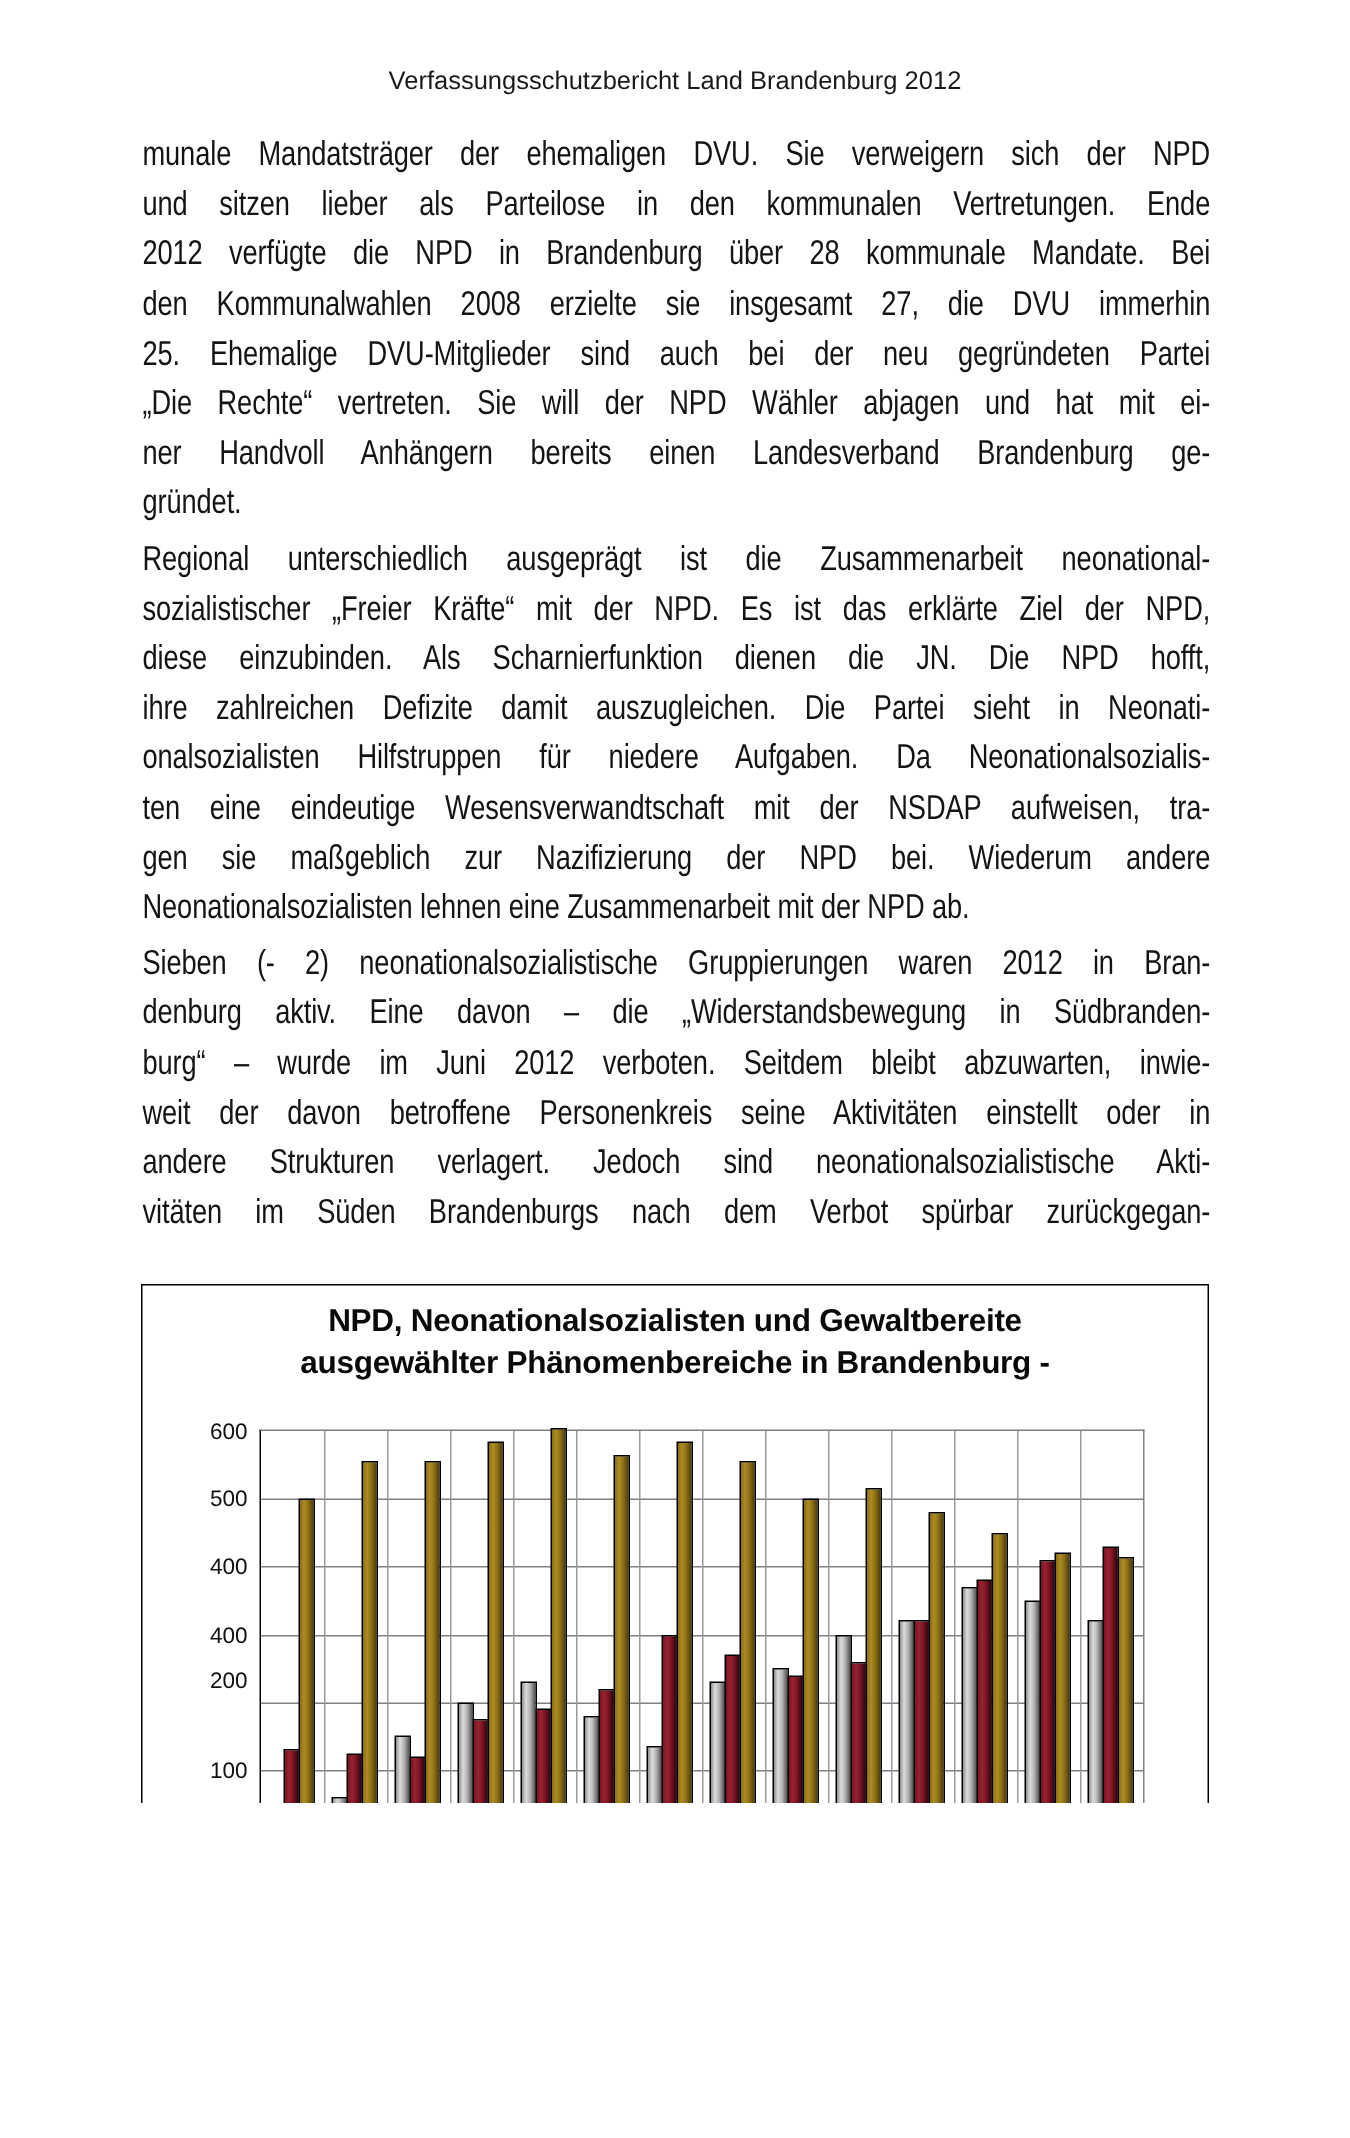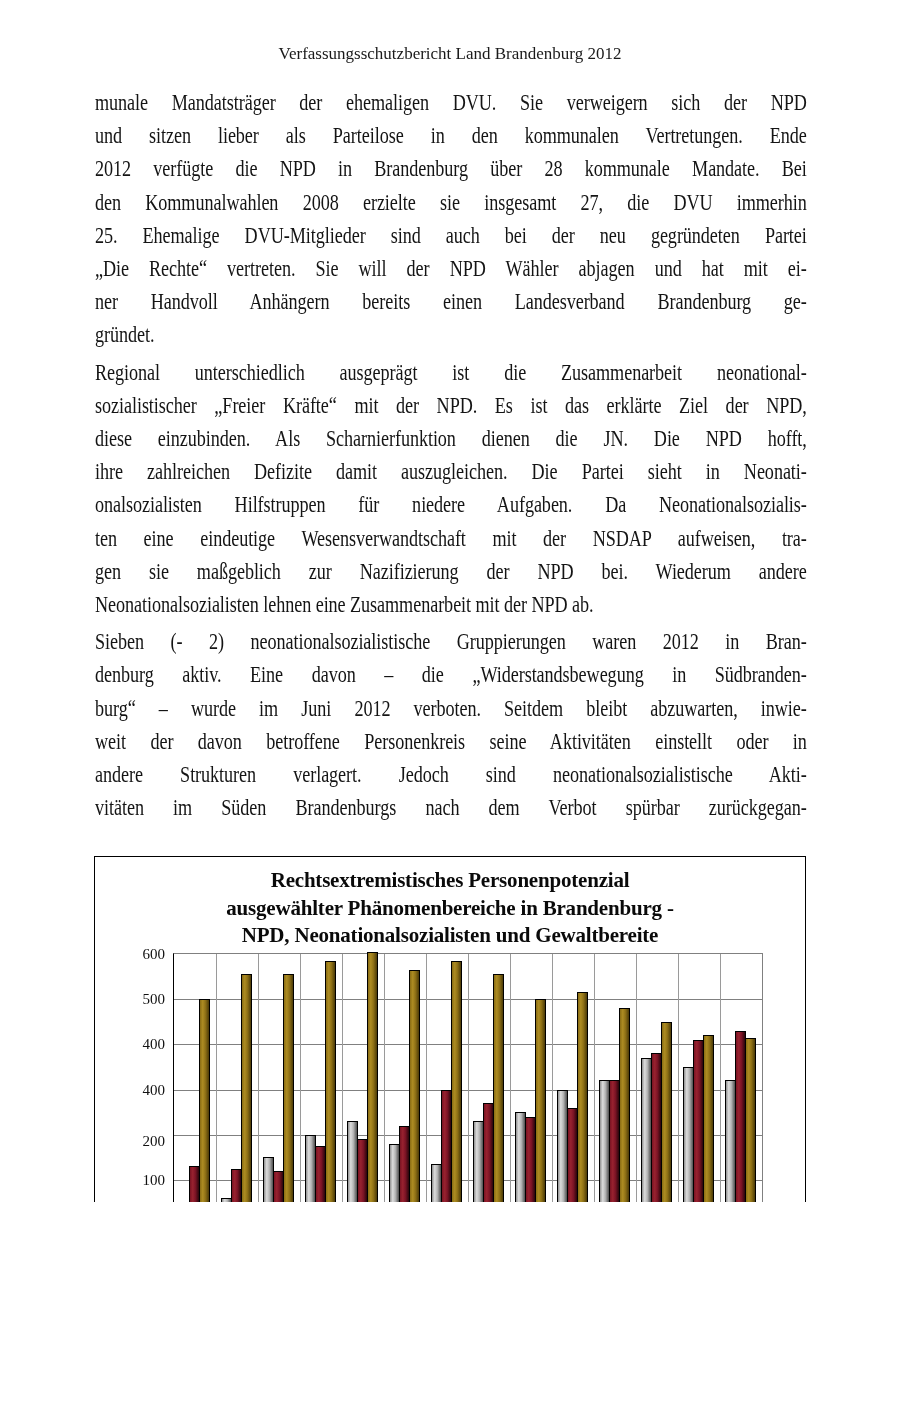--- a/index.html
+++ b/index.html
@@ -4,7 +4,7 @@
 <style>
   html,body{margin:0;padding:0;background:#fff;}
   .page{position:relative;width:900px;height:1202px;background:#ffffff;overflow:hidden;
-        font-family:Liberation Serif, serif;color:#111;}
+        font-family:Liberation Sans, sans-serif;color:#111;}
   .header{position:absolute;top:44px;left:0;width:900px;text-align:center;font-size:17px;color:#1a1a1a;}
   
   .paras{position:absolute;top:86px;left:95px;width:901px;transform:scaleX(0.79);transform-origin:0 0;}

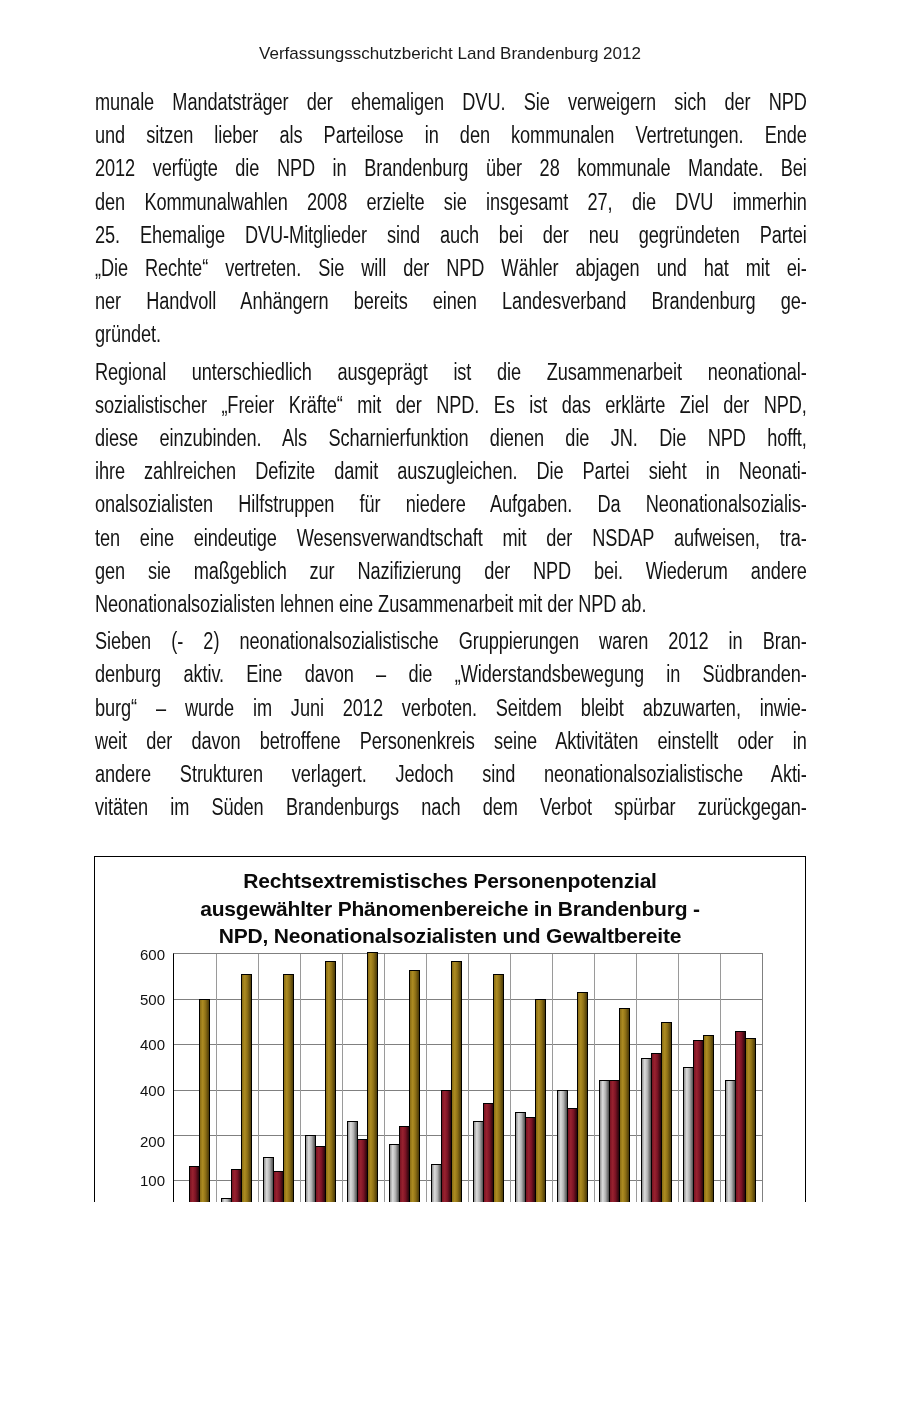--- a/index.html
+++ b/index.html
@@ -68,7 +68,6 @@
     </div>
   <div class="chart">
     <div class="chart-title">
-        <div>Rechtsextremistisches Personenpotenzial</div>
         <div>ausgewählter Phänomenbereiche in Brandenburg -</div>
         <div>NPD, Neonationalsozialisten und Gewaltbereite</div>
       </div>

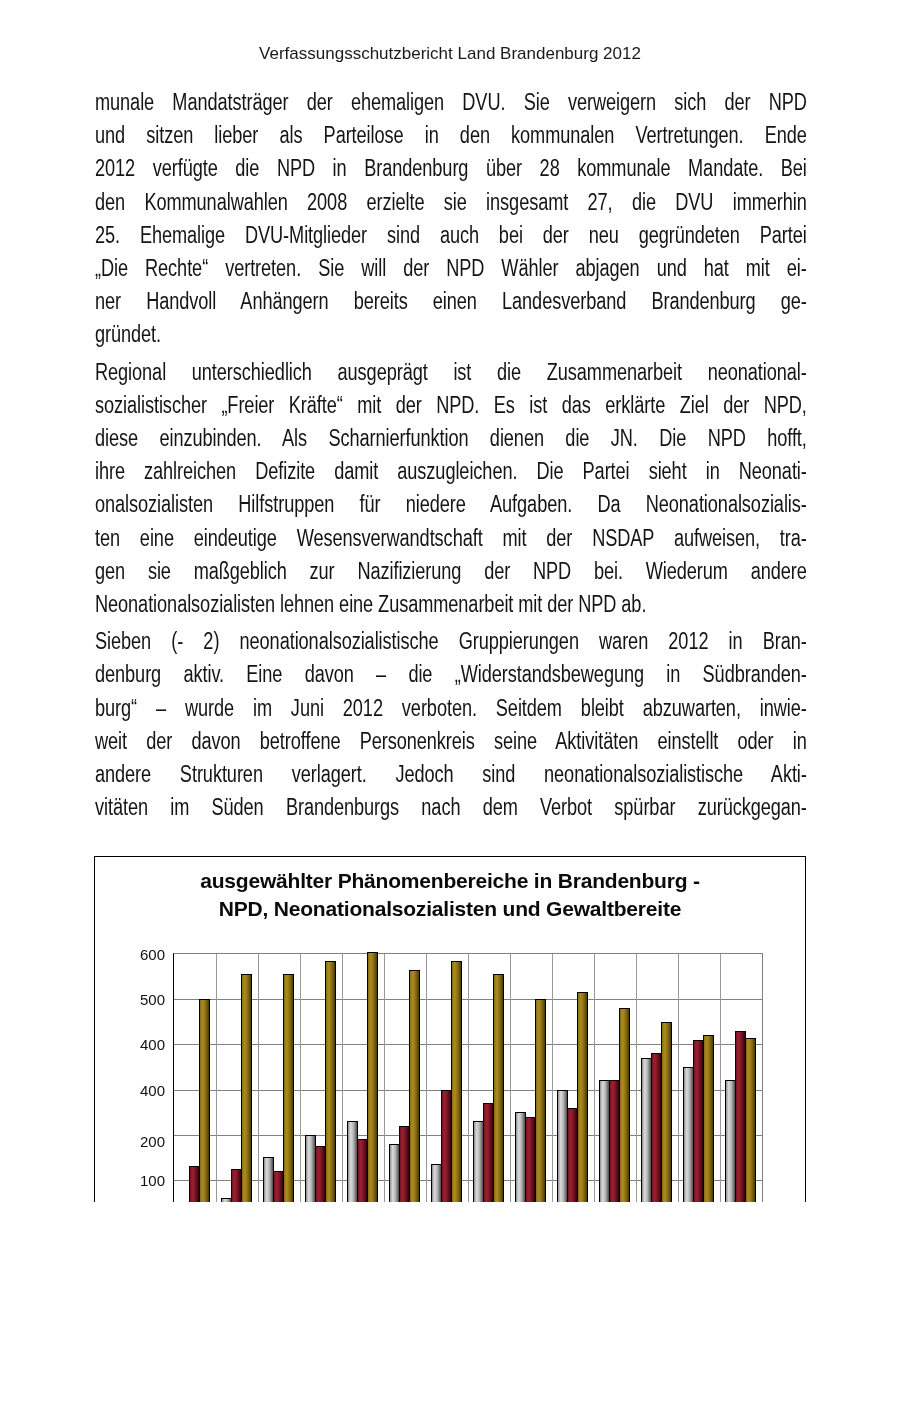--- a/index.html
+++ b/index.html
@@ -68,8 +68,8 @@
     </div>
   <div class="chart">
     <div class="chart-title">
+        <div>NPD, Neonationalsozialisten und Gewaltbereite</div>
         <div>ausgewählter Phänomenbereiche in Brandenburg -</div>
-        <div>NPD, Neonationalsozialisten und Gewaltbereite</div>
       </div>
     <div class="plot">
         <div class="ylab" style="top: 263px;">0</div>

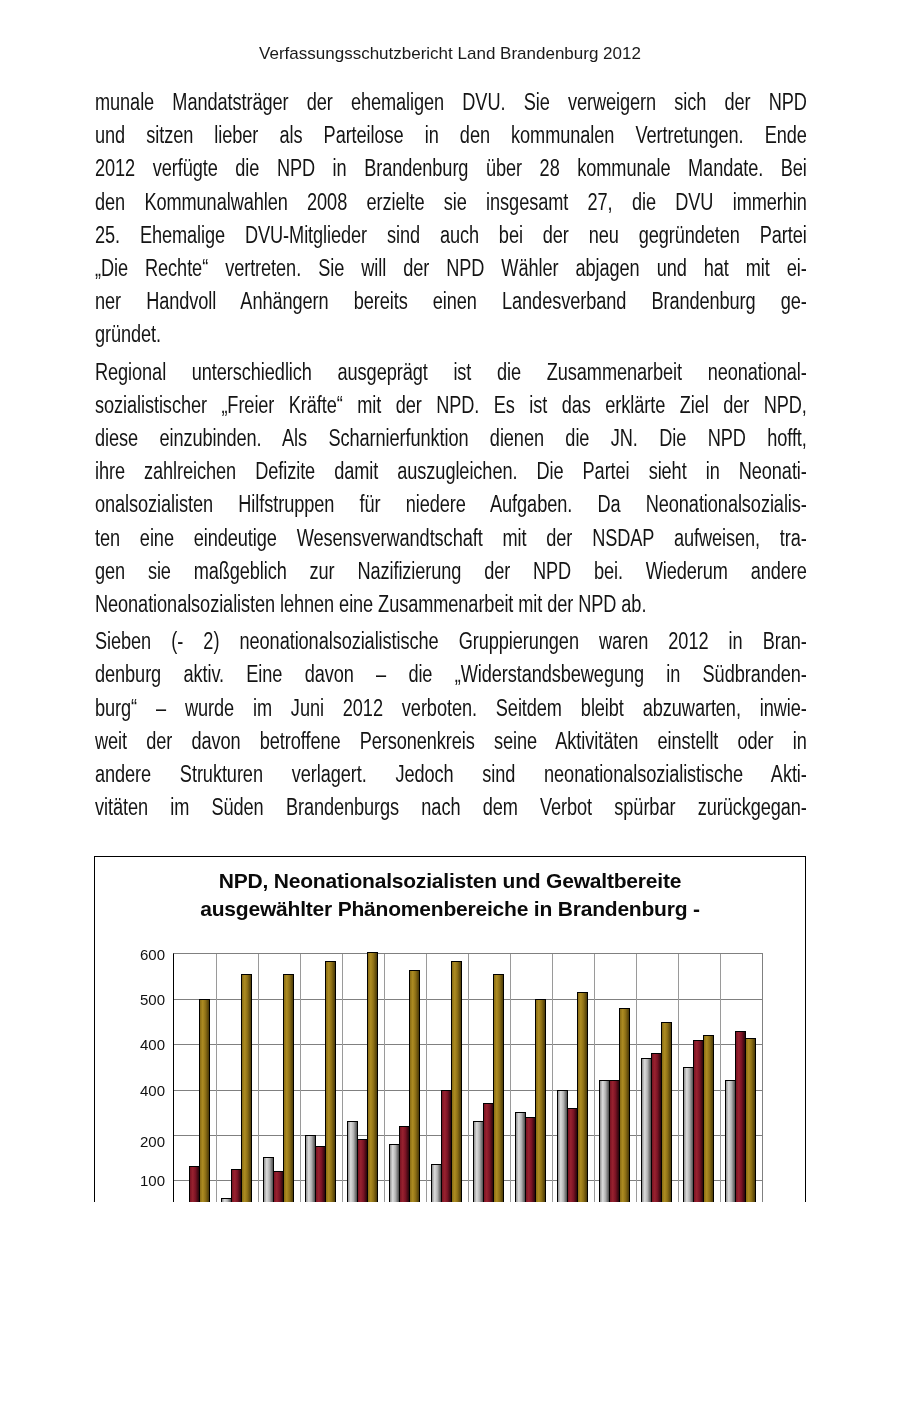--- a/index.html
+++ b/index.html
@@ -76,7 +76,7 @@
         <div class="hgrid" style="top: 225.833px;"></div>
         <div class="ylab" style="top: 217.833px;">100</div>
         <div class="hgrid" style="top: 180.667px;"></div>
-        <div class="ylab" style="top: 179px;">200</div>
+        <div class="ylab" style="top: 158px;">200</div>
         <div class="hgrid" style="top: 135.5px;"></div>
         <div class="ylab" style="top: 127.5px;">400</div>
         <div class="hgrid" style="top: 90.3333px;"></div>

